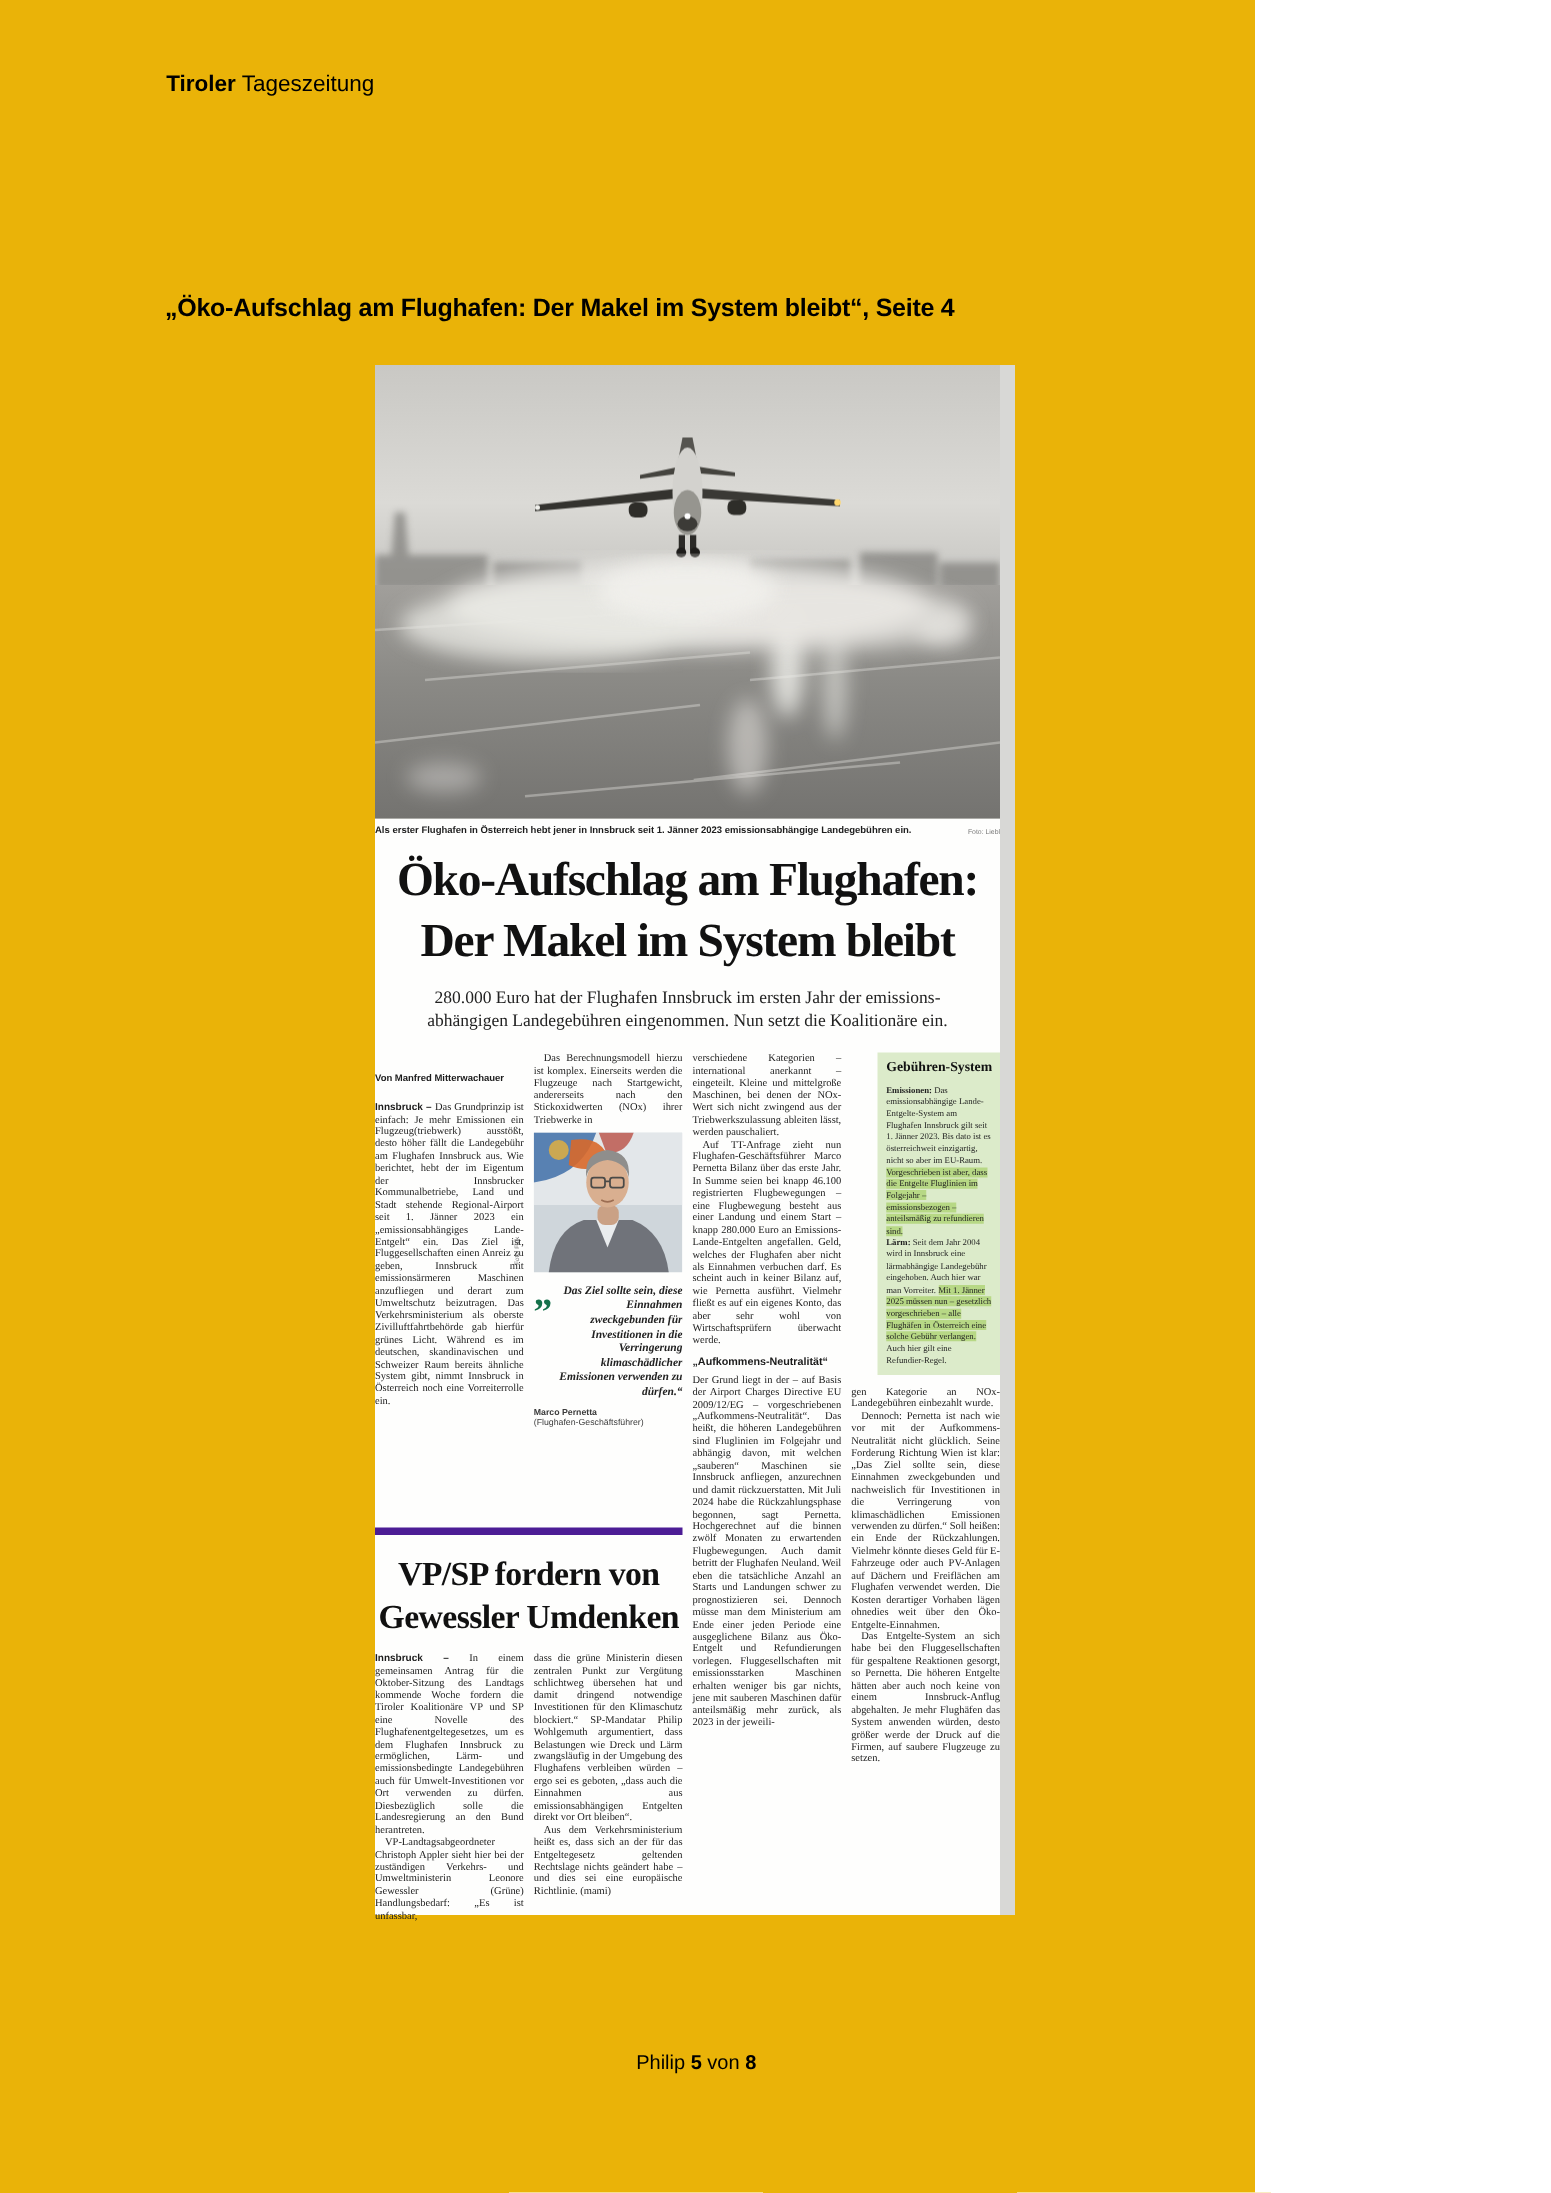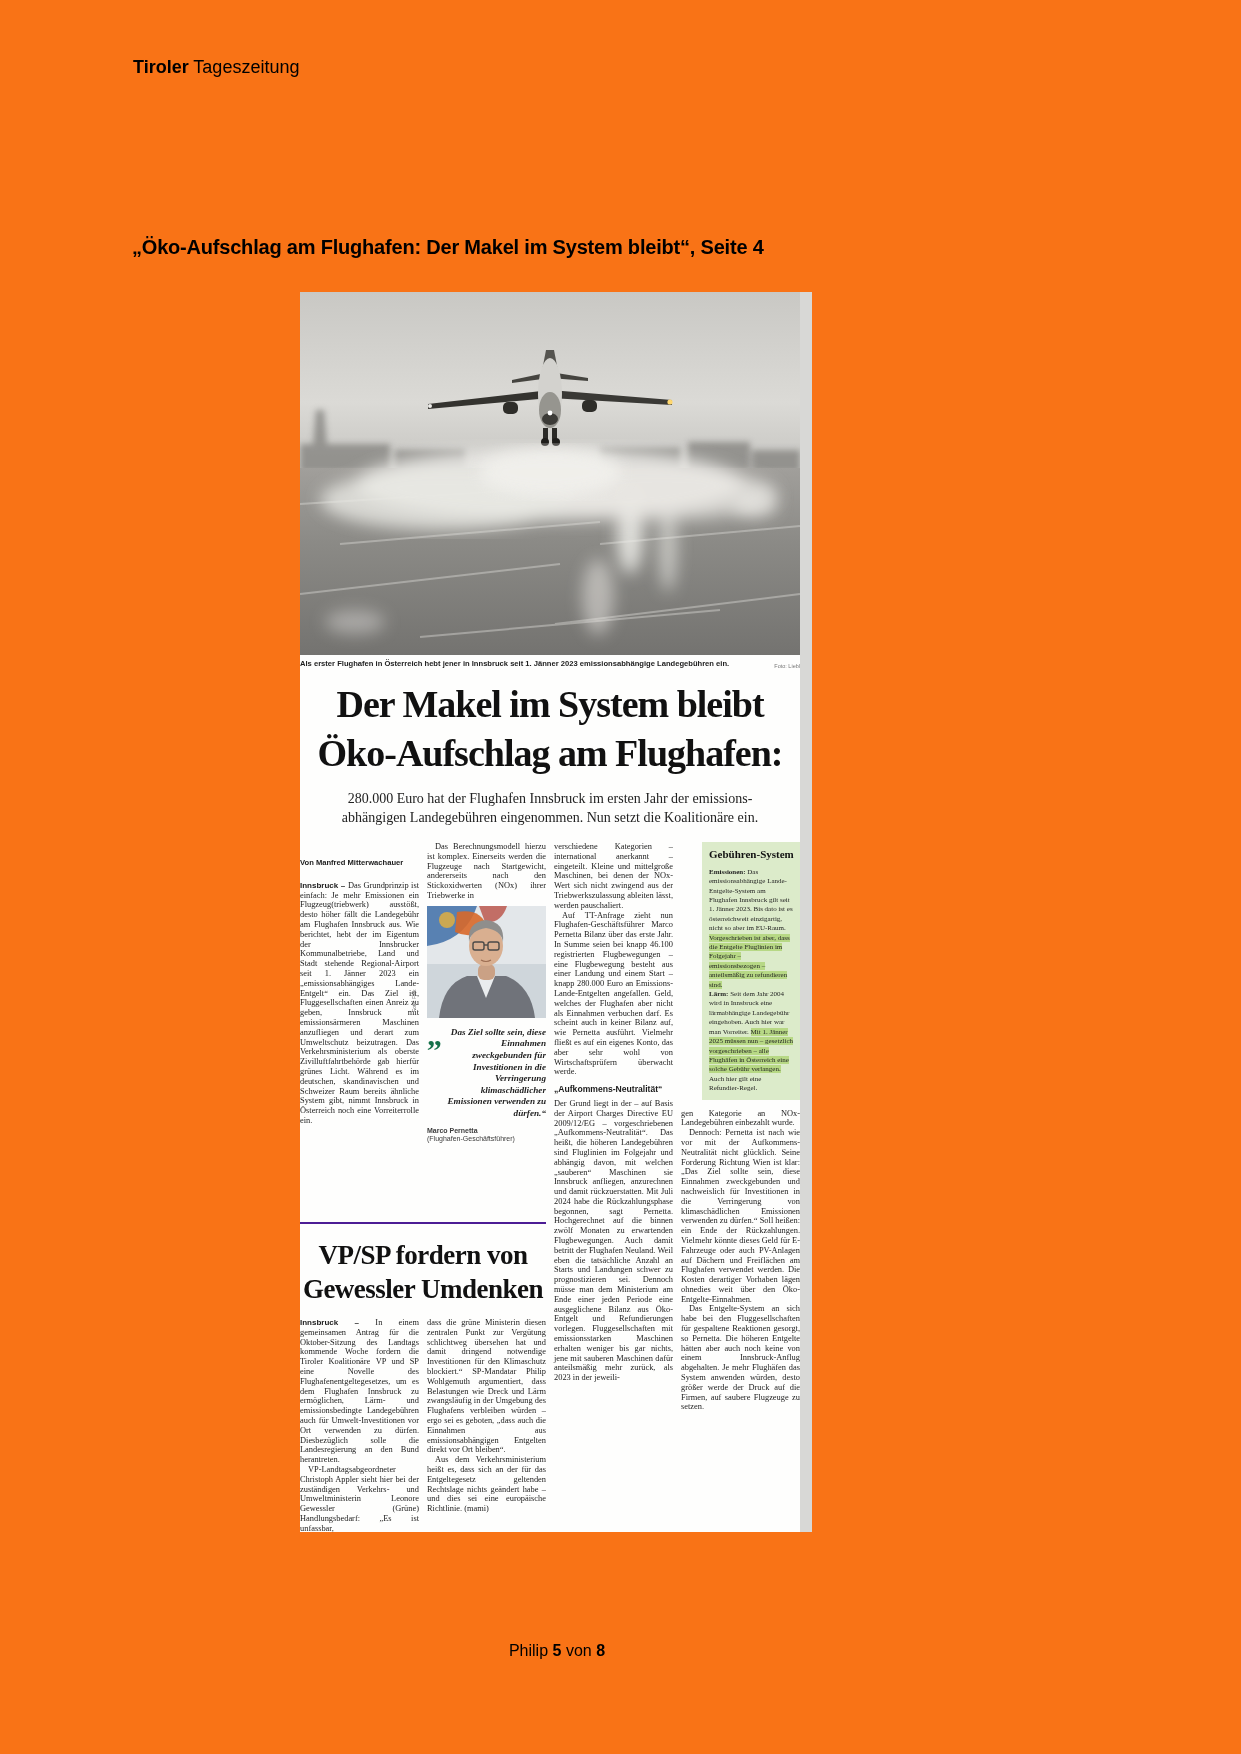--- a/index.html
+++ b/index.html
@@ -3,7 +3,7 @@
 <meta charset="utf-8">
 <style>
   html,body{margin:0;padding:0;background:#ffffff;}
-  .page{position:relative;width:1241px;height:1754px;background:#f97316;overflow:hidden;
+  .page{position:relative;width:1004px;height:1754px;background:#eab308;overflow:hidden;
         font-family:"Liberation Sans",sans-serif;color:#000;}
   
   .brand{position:absolute;left:133px;top:57px;font-size:18px;letter-spacing:0;}

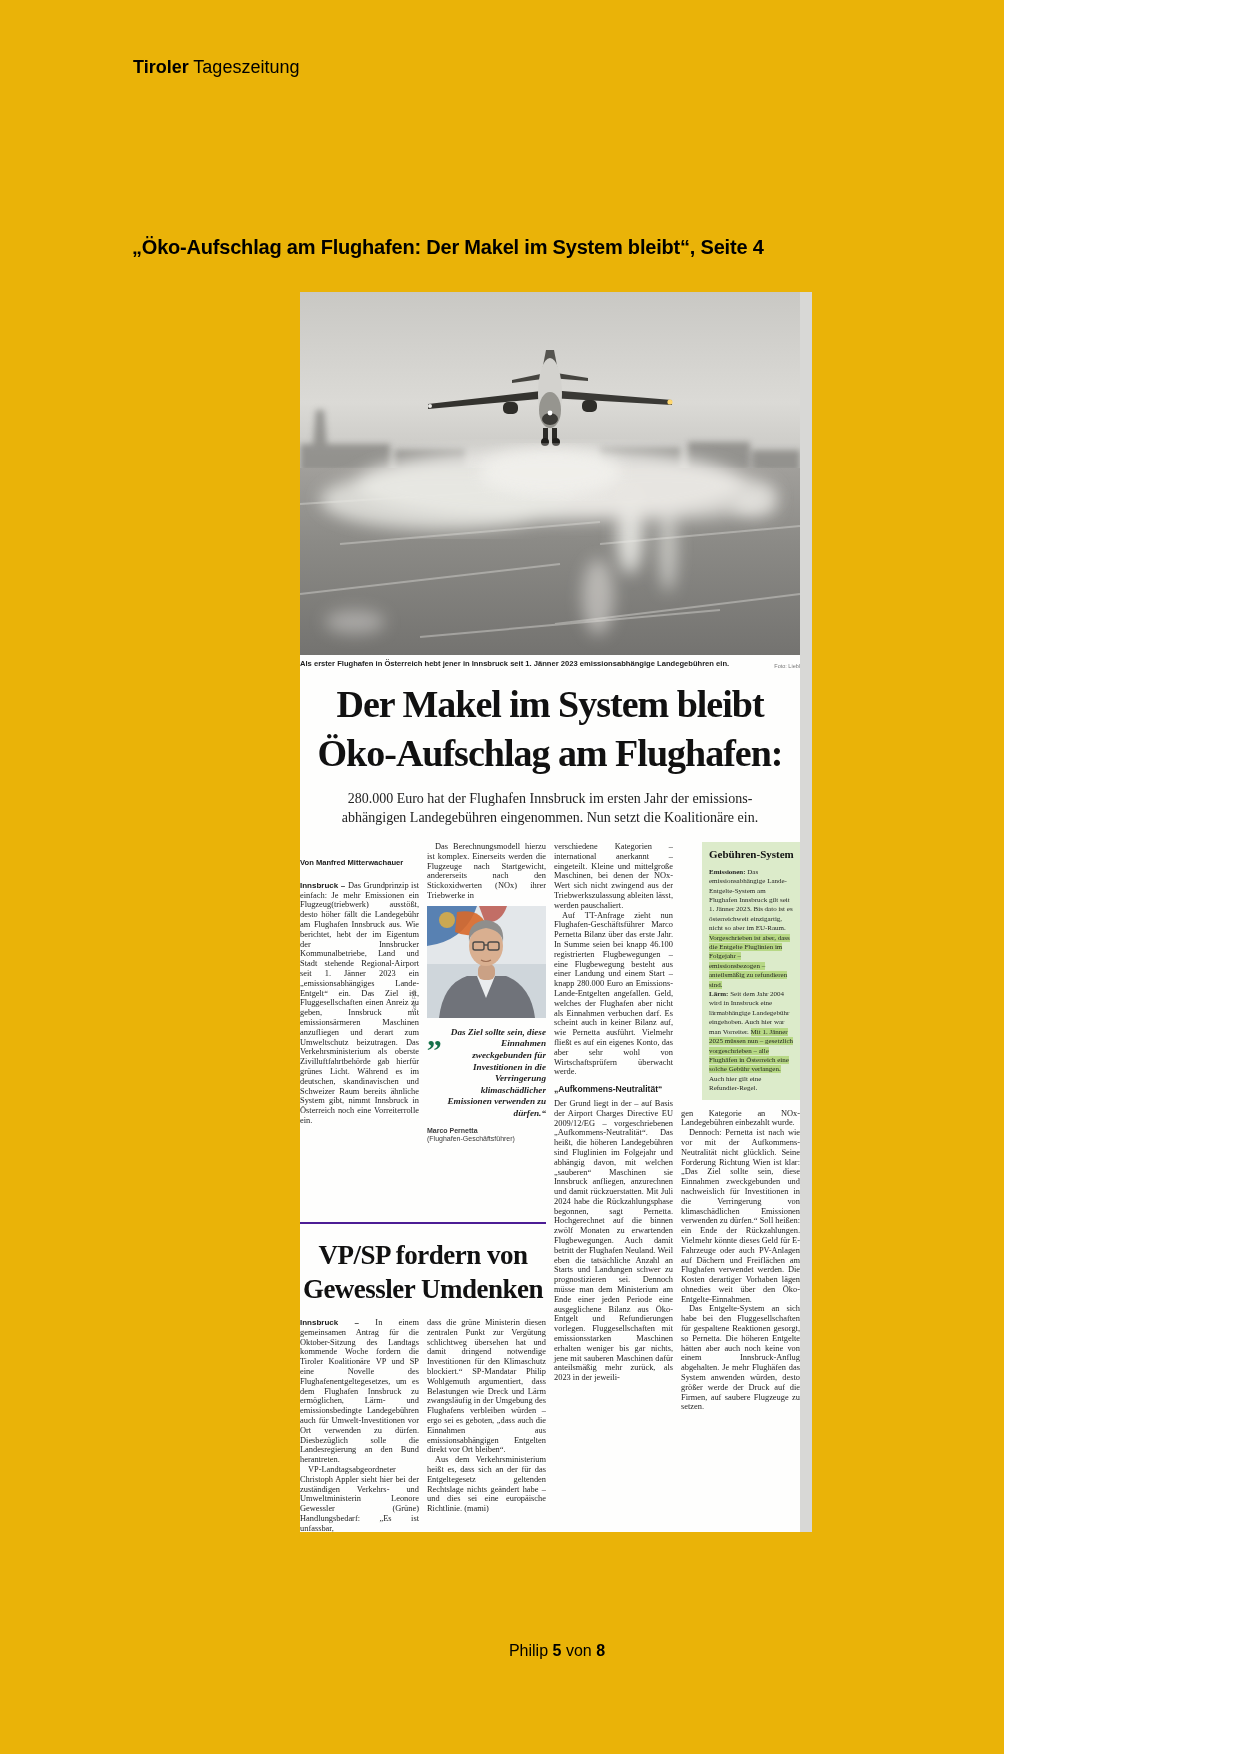--- a/index.html
+++ b/index.html
@@ -155,8 +155,8 @@
       </div>
 
       <div class="headline">
+        <div>Öko-Aufschlag am Flughafen:</div>
         <div>Der Makel im System bleibt</div>
-        <div>Öko-Aufschlag am Flughafen:</div>
       </div>
 
       <div class="subhead">

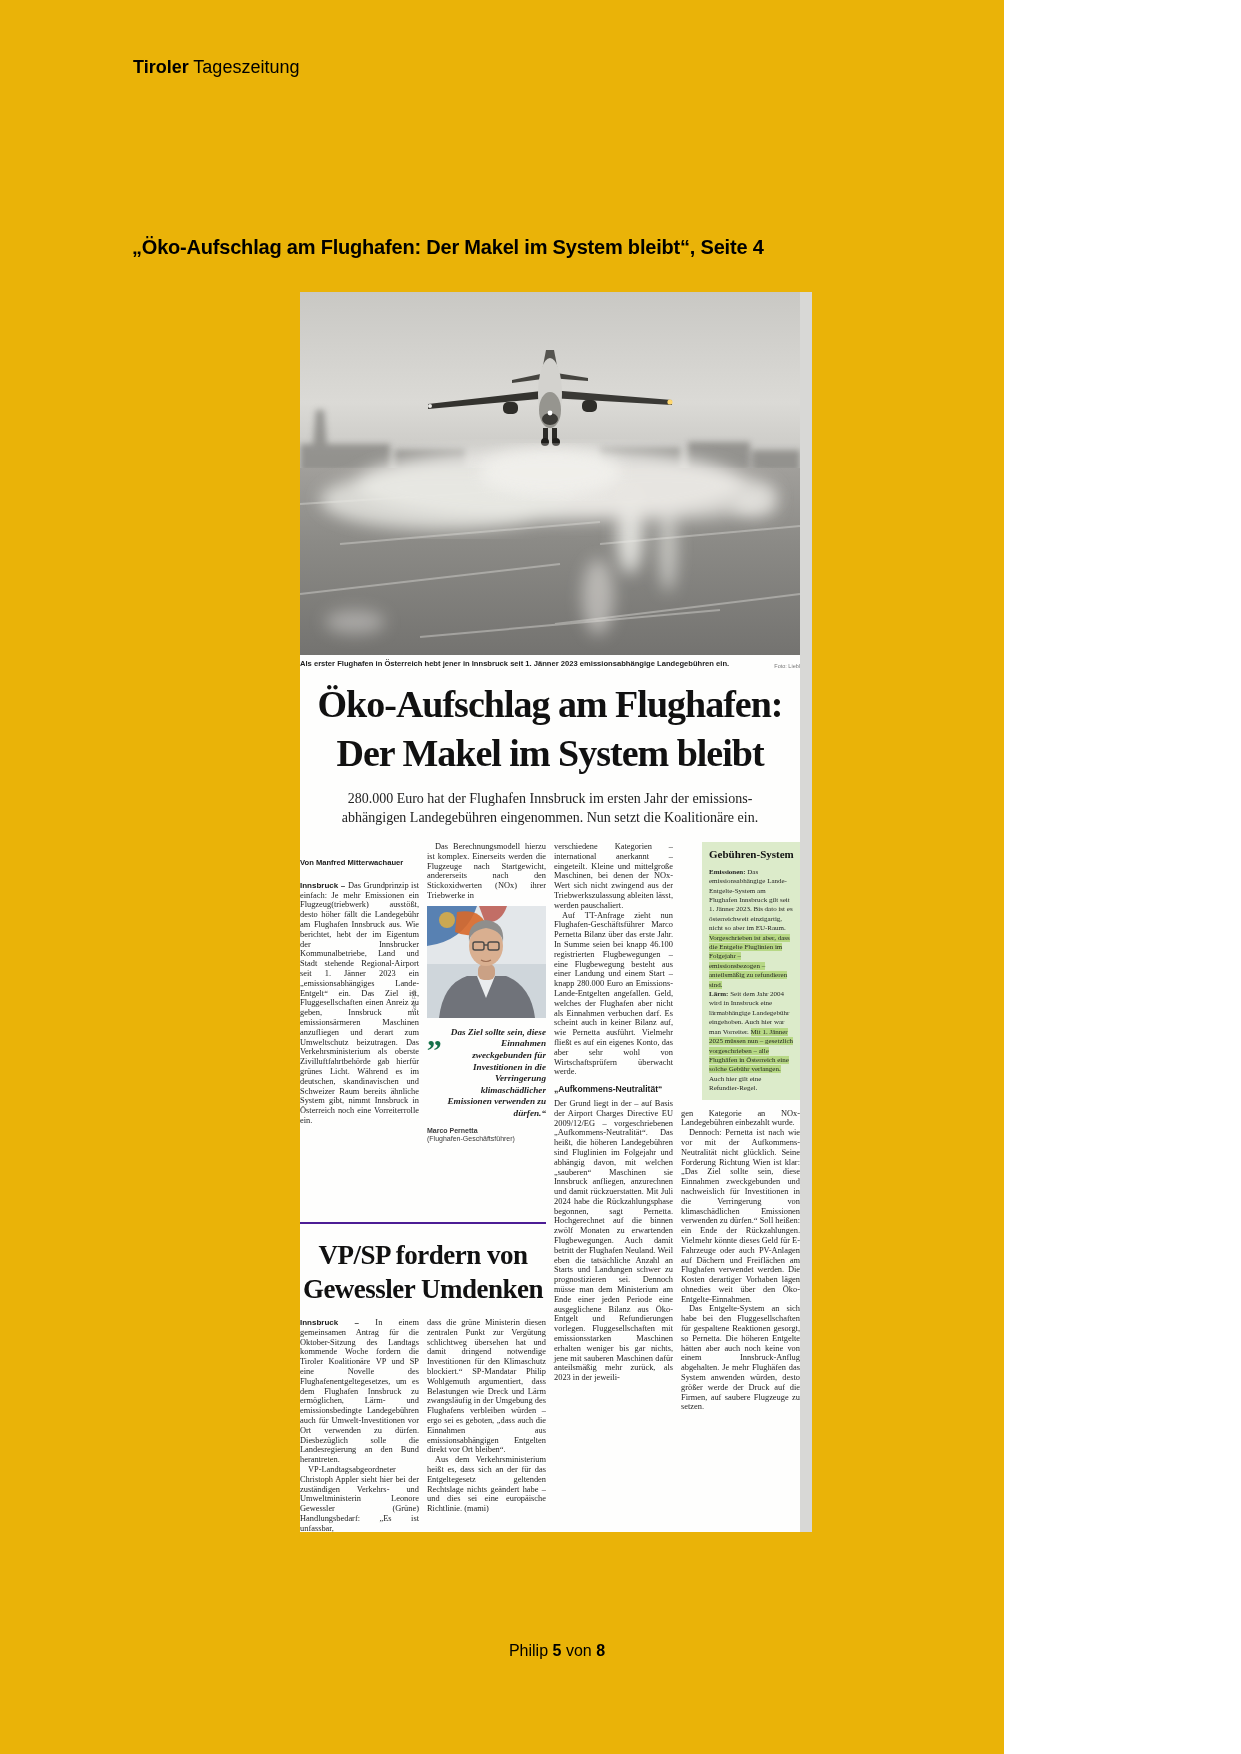--- a/index.html
+++ b/index.html
@@ -56,7 +56,7 @@
   .ib-label{font-weight:bold;}
   .hl{background:#b7d885;}
   
-  .second-article{border-top:2px solid #4c1d95;margin-top:12px;}
+  .second-article{border-top:6px solid #4c1d95;margin-top:12px;}
   .sa-headline{font-family:"Liberation Serif",serif;font-weight:bold;font-size:27px;line-height:34px;
                text-align:center;margin:14px 0 12px 0;letter-spacing:-0.5px;color:#111;}
   

